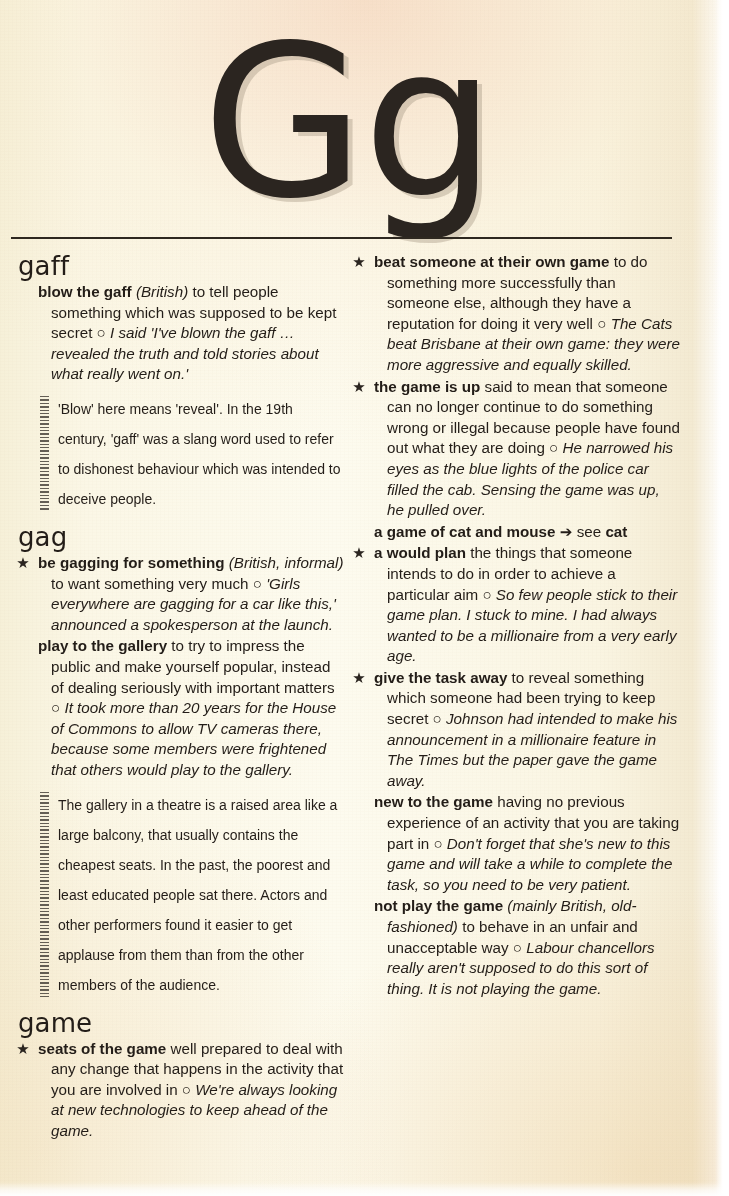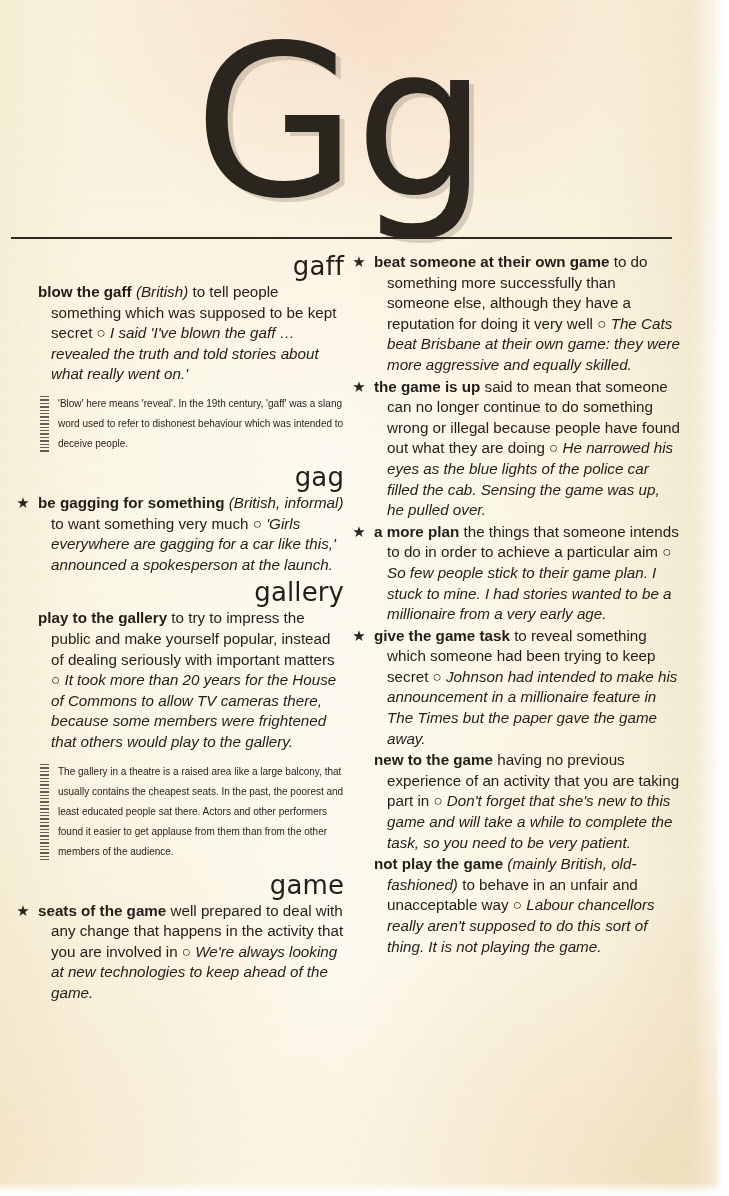--- a/index.html
+++ b/index.html
@@ -45,6 +45,7 @@
     font-size:210px;line-height:210px;font-weight:400;letter-spacing:-2px;
     color:#2b2520;
     text-shadow:5px 4px 0 rgba(172,160,140,.45);
+    padding-left:8px;
   }
   .rule{
     position:absolute;left:11px;top:237px;width:661px;height:0;

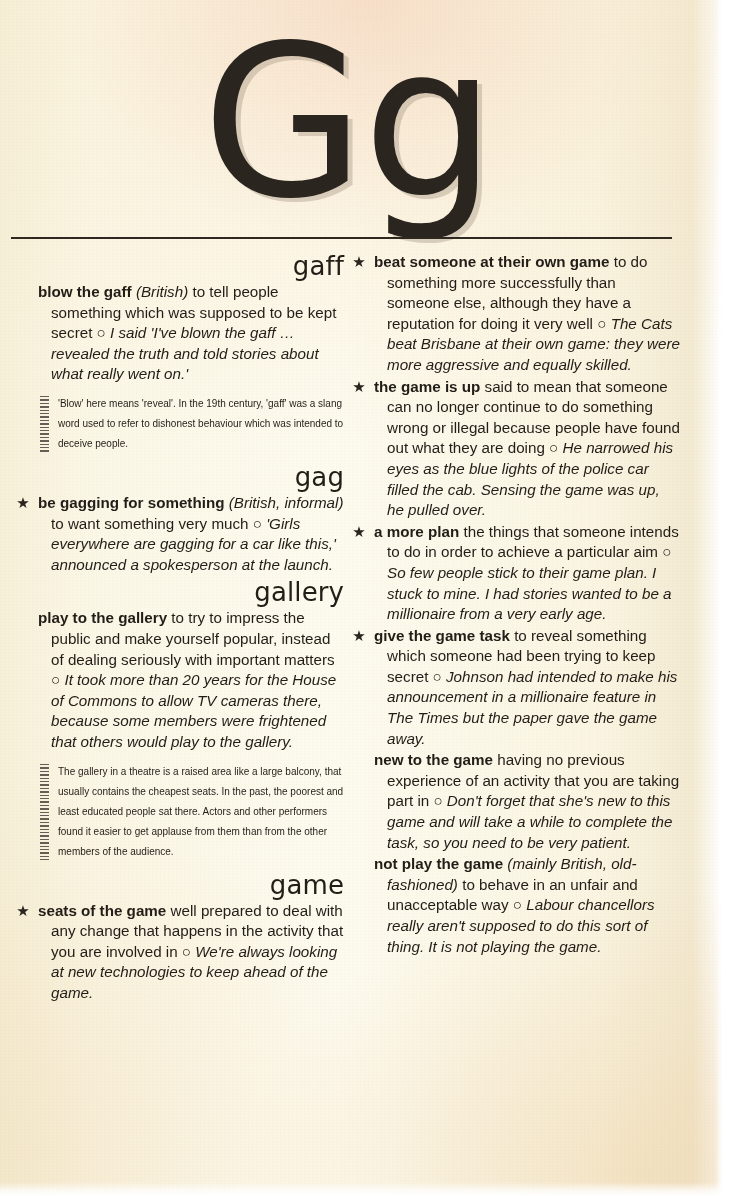--- a/index.html
+++ b/index.html
@@ -60,7 +60,7 @@
   .headword{
     font-family:"DejaVu Sans", sans-serif;
     font-size:26px;line-height:29px;font-weight:400;color:#231d18;
-    margin:3px 0 1px 4px;letter-spacing:.1px;text-align:right;
+    margin:3px 0 1px 4px;letter-spacing:.1px;
   }
   .col-left .headword:first-child{margin-top:0;}
 

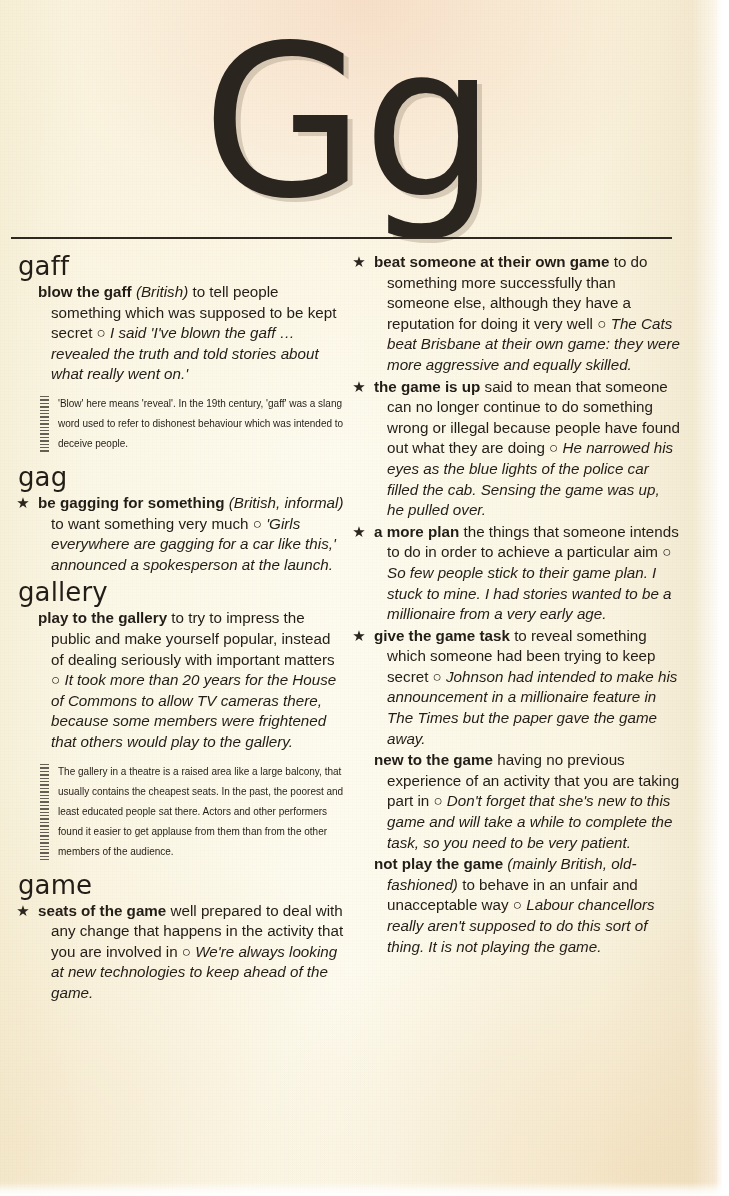--- a/index.html
+++ b/index.html
@@ -81,7 +81,7 @@
   
   .note{
     position:relative;margin:9px 0 9px 24px;padding-left:20px;
-    font-size:10px;line-height:20px;
+    font-size:14px;line-height:30px;
   }
   .note .bars{
     position:absolute;left:2px;top:2px;bottom:2px;width:9px;

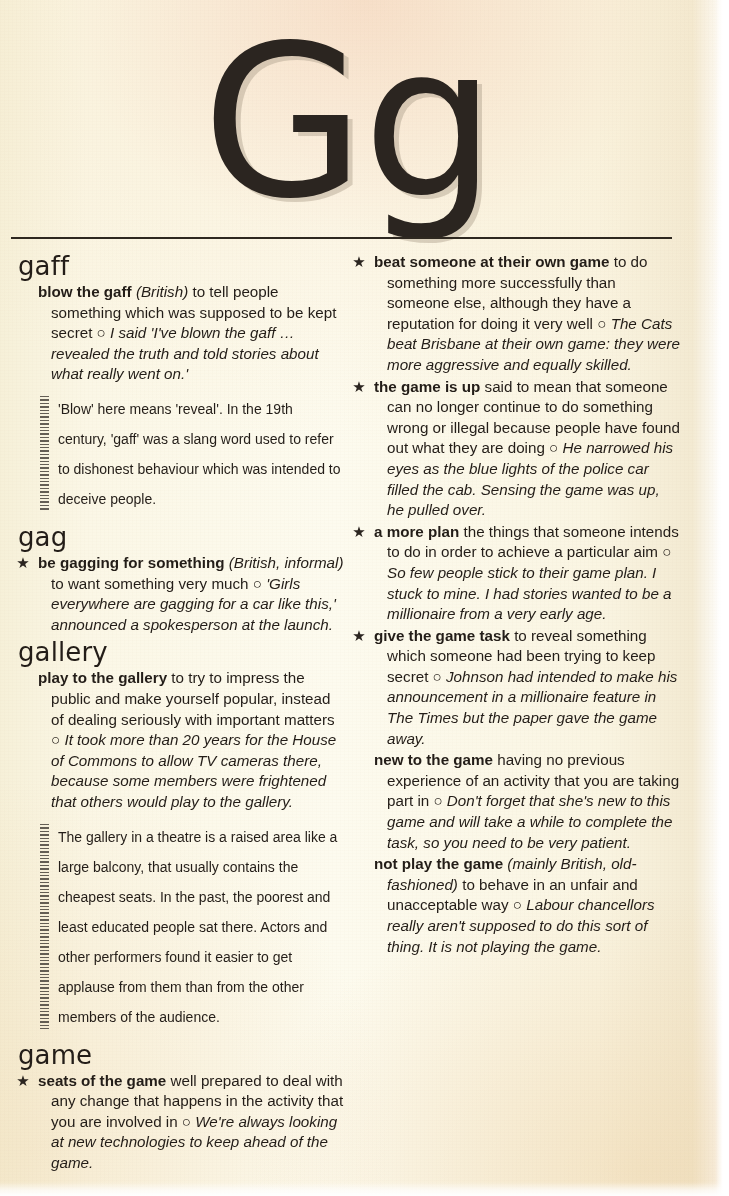--- a/index.html
+++ b/index.html
@@ -140,6 +140,9 @@
         <span class="star">★</span>
         <p><span class="term">the game is up</span> said to mean that someone can no longer continue to do something wrong or illegal because people have found out what they are doing <span class="ex-mark">○</span> <span class="ex">He narrowed his eyes as the blue lights of the police car filled the cab. Sensing the game was up, he pulled over.</span></p>
       </div>
+      <div class="entry nostar">
+        <p><span class="term">a game of cat and mouse</span> <span class="arrow">➔</span> see <span class="xref">cat</span></p>
+      </div>
       <div class="entry">
         <span class="star">★</span>
         <p><span class="term">a more plan</span> the things that someone intends to do in order to achieve a particular aim <span class="ex-mark">○</span> <span class="ex">So few people stick to their game plan. I stuck to mine. I had stories wanted to be a millionaire from a very early age.</span></p>

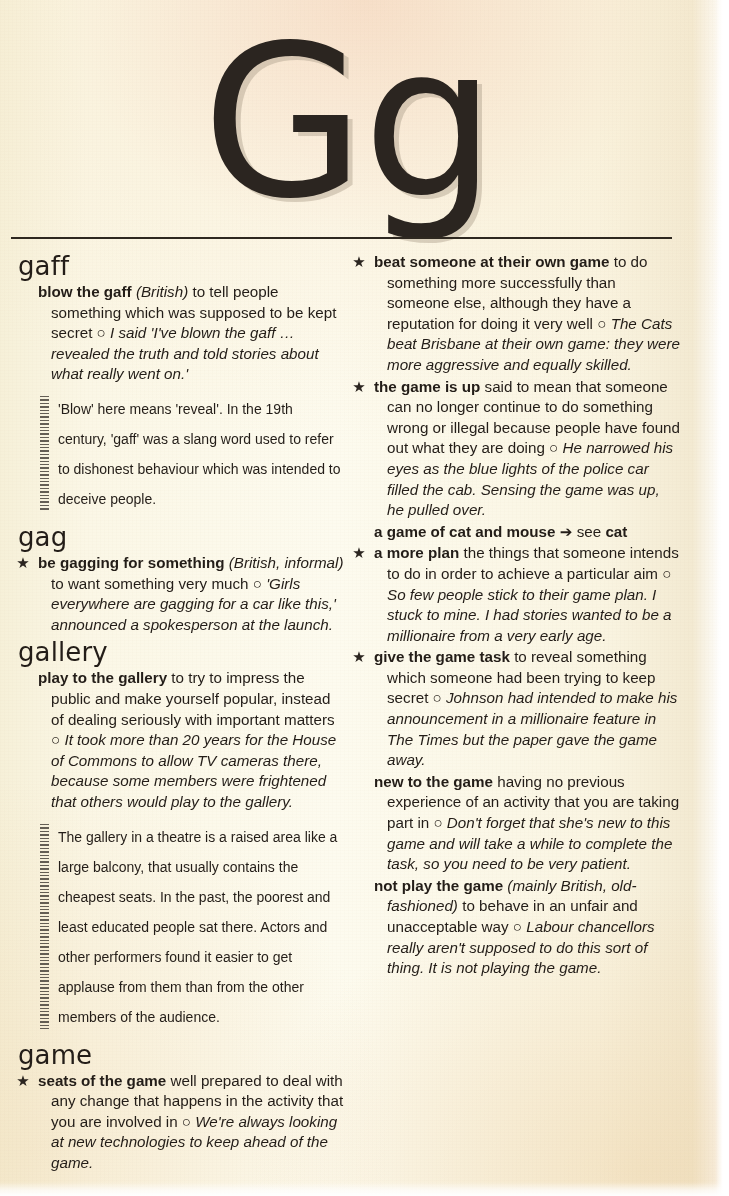--- a/index.html
+++ b/index.html
@@ -145,7 +145,7 @@
       </div>
       <div class="entry">
         <span class="star">★</span>
-        <p><span class="term">a more plan</span> the things that someone intends to do in order to achieve a particular aim <span class="ex-mark">○</span> <span class="ex">So few people stick to their game plan. I stuck to mine. I had stories wanted to be a millionaire from a very early age.</span></p>
+        <p><span class="term">a would plan</span> the things that someone intends to do in order to achieve a particular aim <span class="ex-mark">○</span> <span class="ex">So few people stick to their game plan. I stuck to mine. I had stories wanted to be a millionaire from a very early age.</span></p>
       </div>
       <div class="entry">
         <span class="star">★</span>

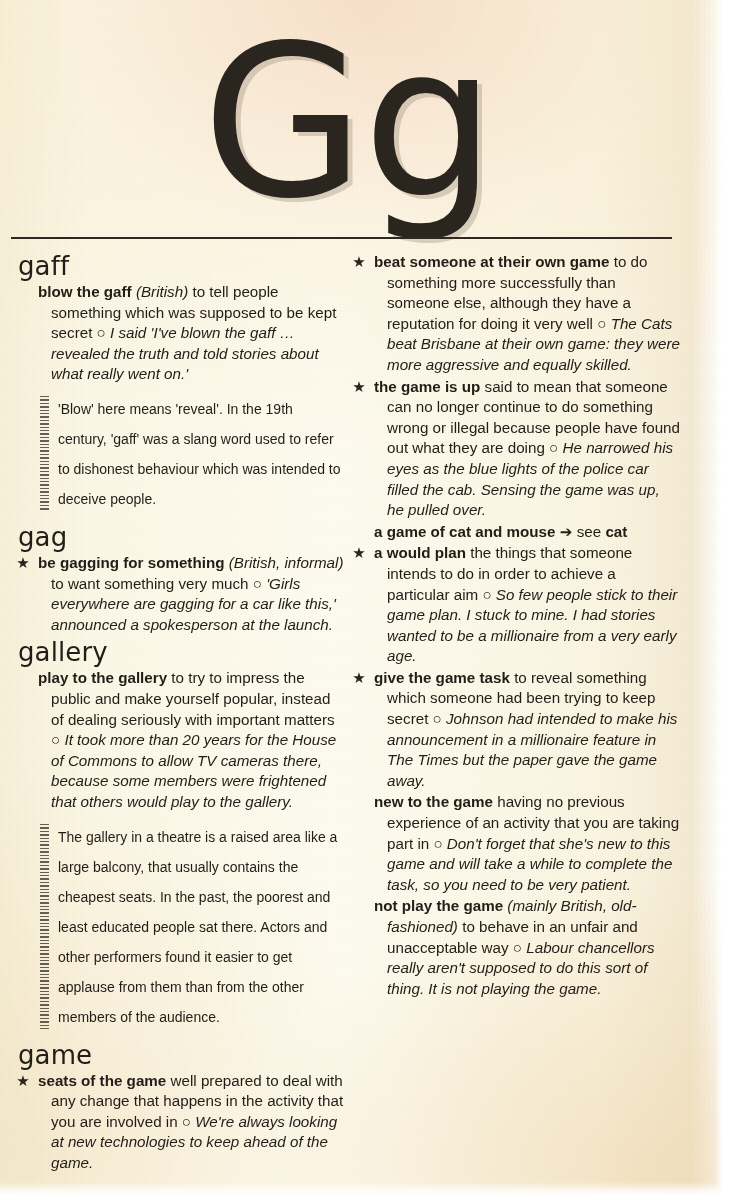--- a/index.html
+++ b/index.html
@@ -145,7 +145,7 @@
       </div>
       <div class="entry">
         <span class="star">★</span>
-        <p><span class="term">a would plan</span> the things that someone intends to do in order to achieve a particular aim <span class="ex-mark">○</span> <span class="ex">So few people stick to their game plan. I stuck to mine. I had stories wanted to be a millionaire from a very early age.</span></p>
+        <p><span class="term">a would plan</span> the things that someone intends to do in order to achieve a particular aim <span class="ex-mark">○</span> <span class="ex">So few people stick to their game plan. I stuck to mine. I had always wanted to be a millionaire from a very early age.</span></p>
       </div>
       <div class="entry">
         <span class="star">★</span>

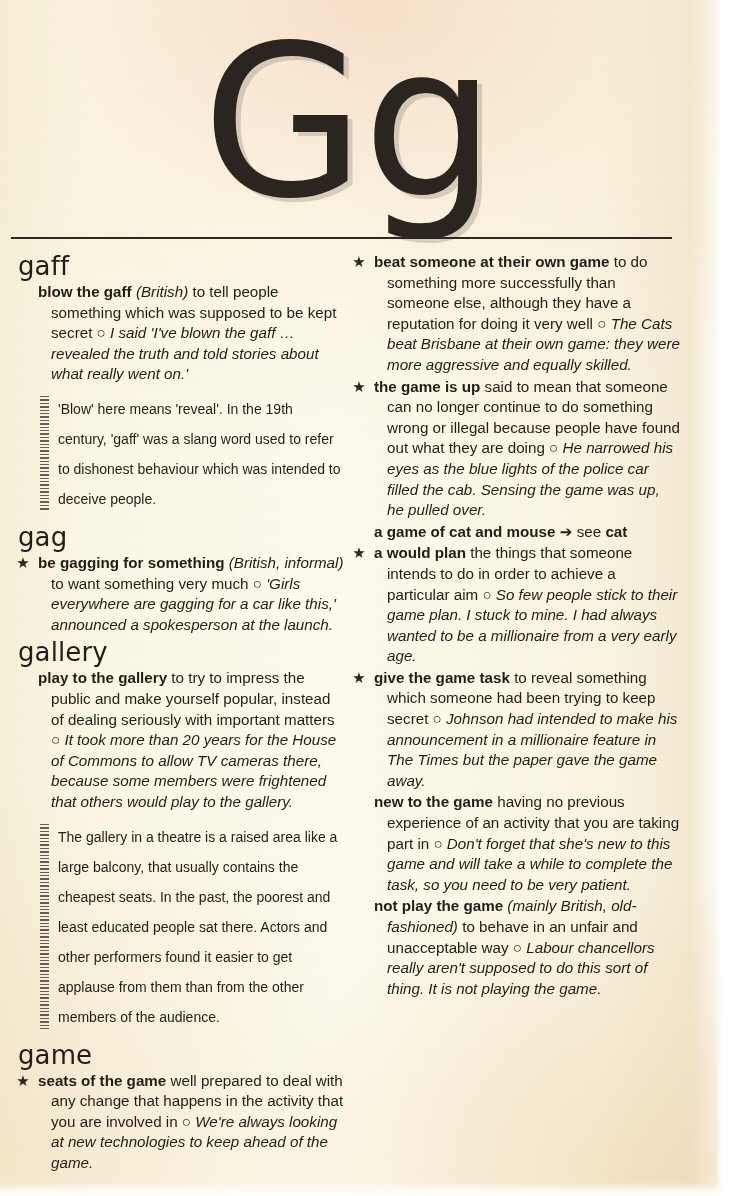--- a/index.html
+++ b/index.html
@@ -117,7 +117,6 @@
         <span class="star">★</span>
         <p><span class="term">be gagging for something</span> <span class="reg">(British, informal)</span> to want something very much <span class="ex-mark">○</span> <span class="ex">'Girls everywhere are gagging for a car like this,' announced a spokesperson at the launch.</span></p>
       </div>
-      <div class="headword">gallery</div>
       <div class="entry nostar">
         <p><span class="term">play to the gallery</span> to try to impress the public and make yourself popular, instead of dealing seriously with important matters <span class="ex-mark">○</span> <span class="ex">It took more than 20 years for the House of Commons to allow TV cameras there, because some members were frightened that others would play to the gallery.</span></p>
       </div>

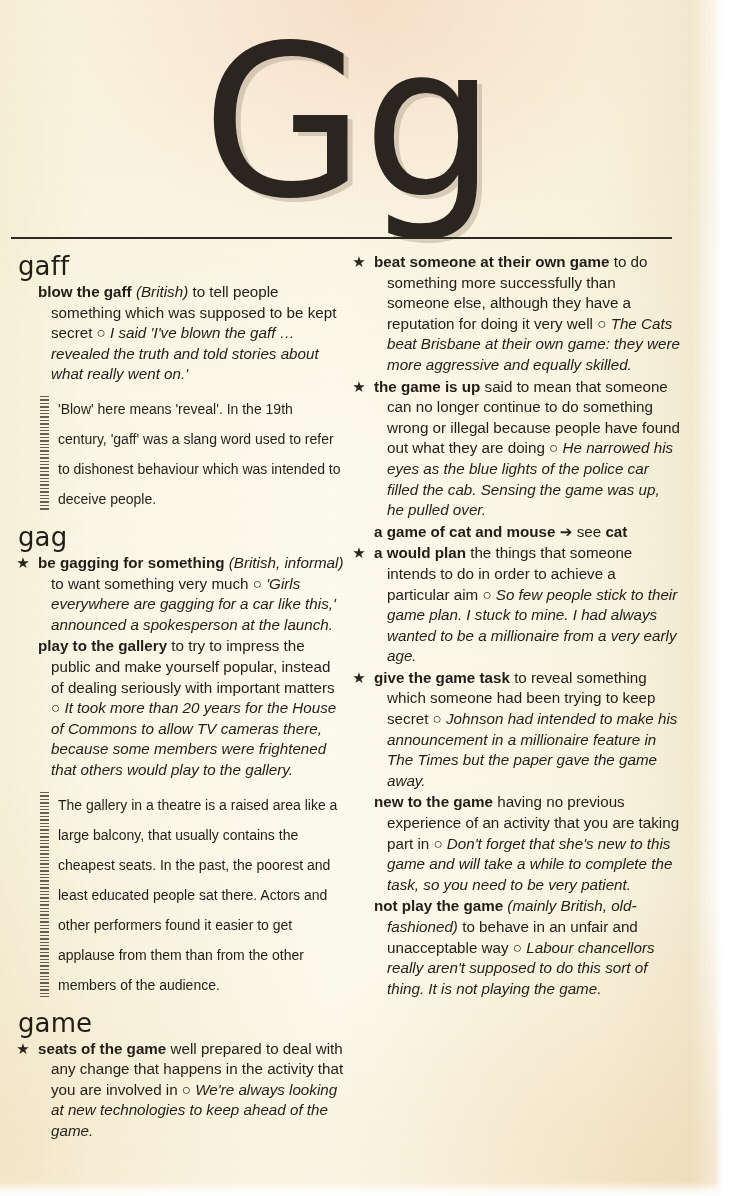--- a/index.html
+++ b/index.html
@@ -148,7 +148,7 @@
       </div>
       <div class="entry">
         <span class="star">★</span>
-        <p><span class="term">give the game task</span> to reveal something which someone had been trying to keep secret <span class="ex-mark">○</span> <span class="ex">Johnson had intended to make his announcement in a millionaire feature in The Times but the paper gave the game away.</span></p>
+        <p><span class="term">give the task away</span> to reveal something which someone had been trying to keep secret <span class="ex-mark">○</span> <span class="ex">Johnson had intended to make his announcement in a millionaire feature in The Times but the paper gave the game away.</span></p>
       </div>
       <div class="entry nostar">
         <p><span class="term">new to the game</span> having no previous experience of an activity that you are taking part in <span class="ex-mark">○</span> <span class="ex">Don't forget that she's new to this game and will take a while to complete the task, so you need to be very patient.</span></p>

